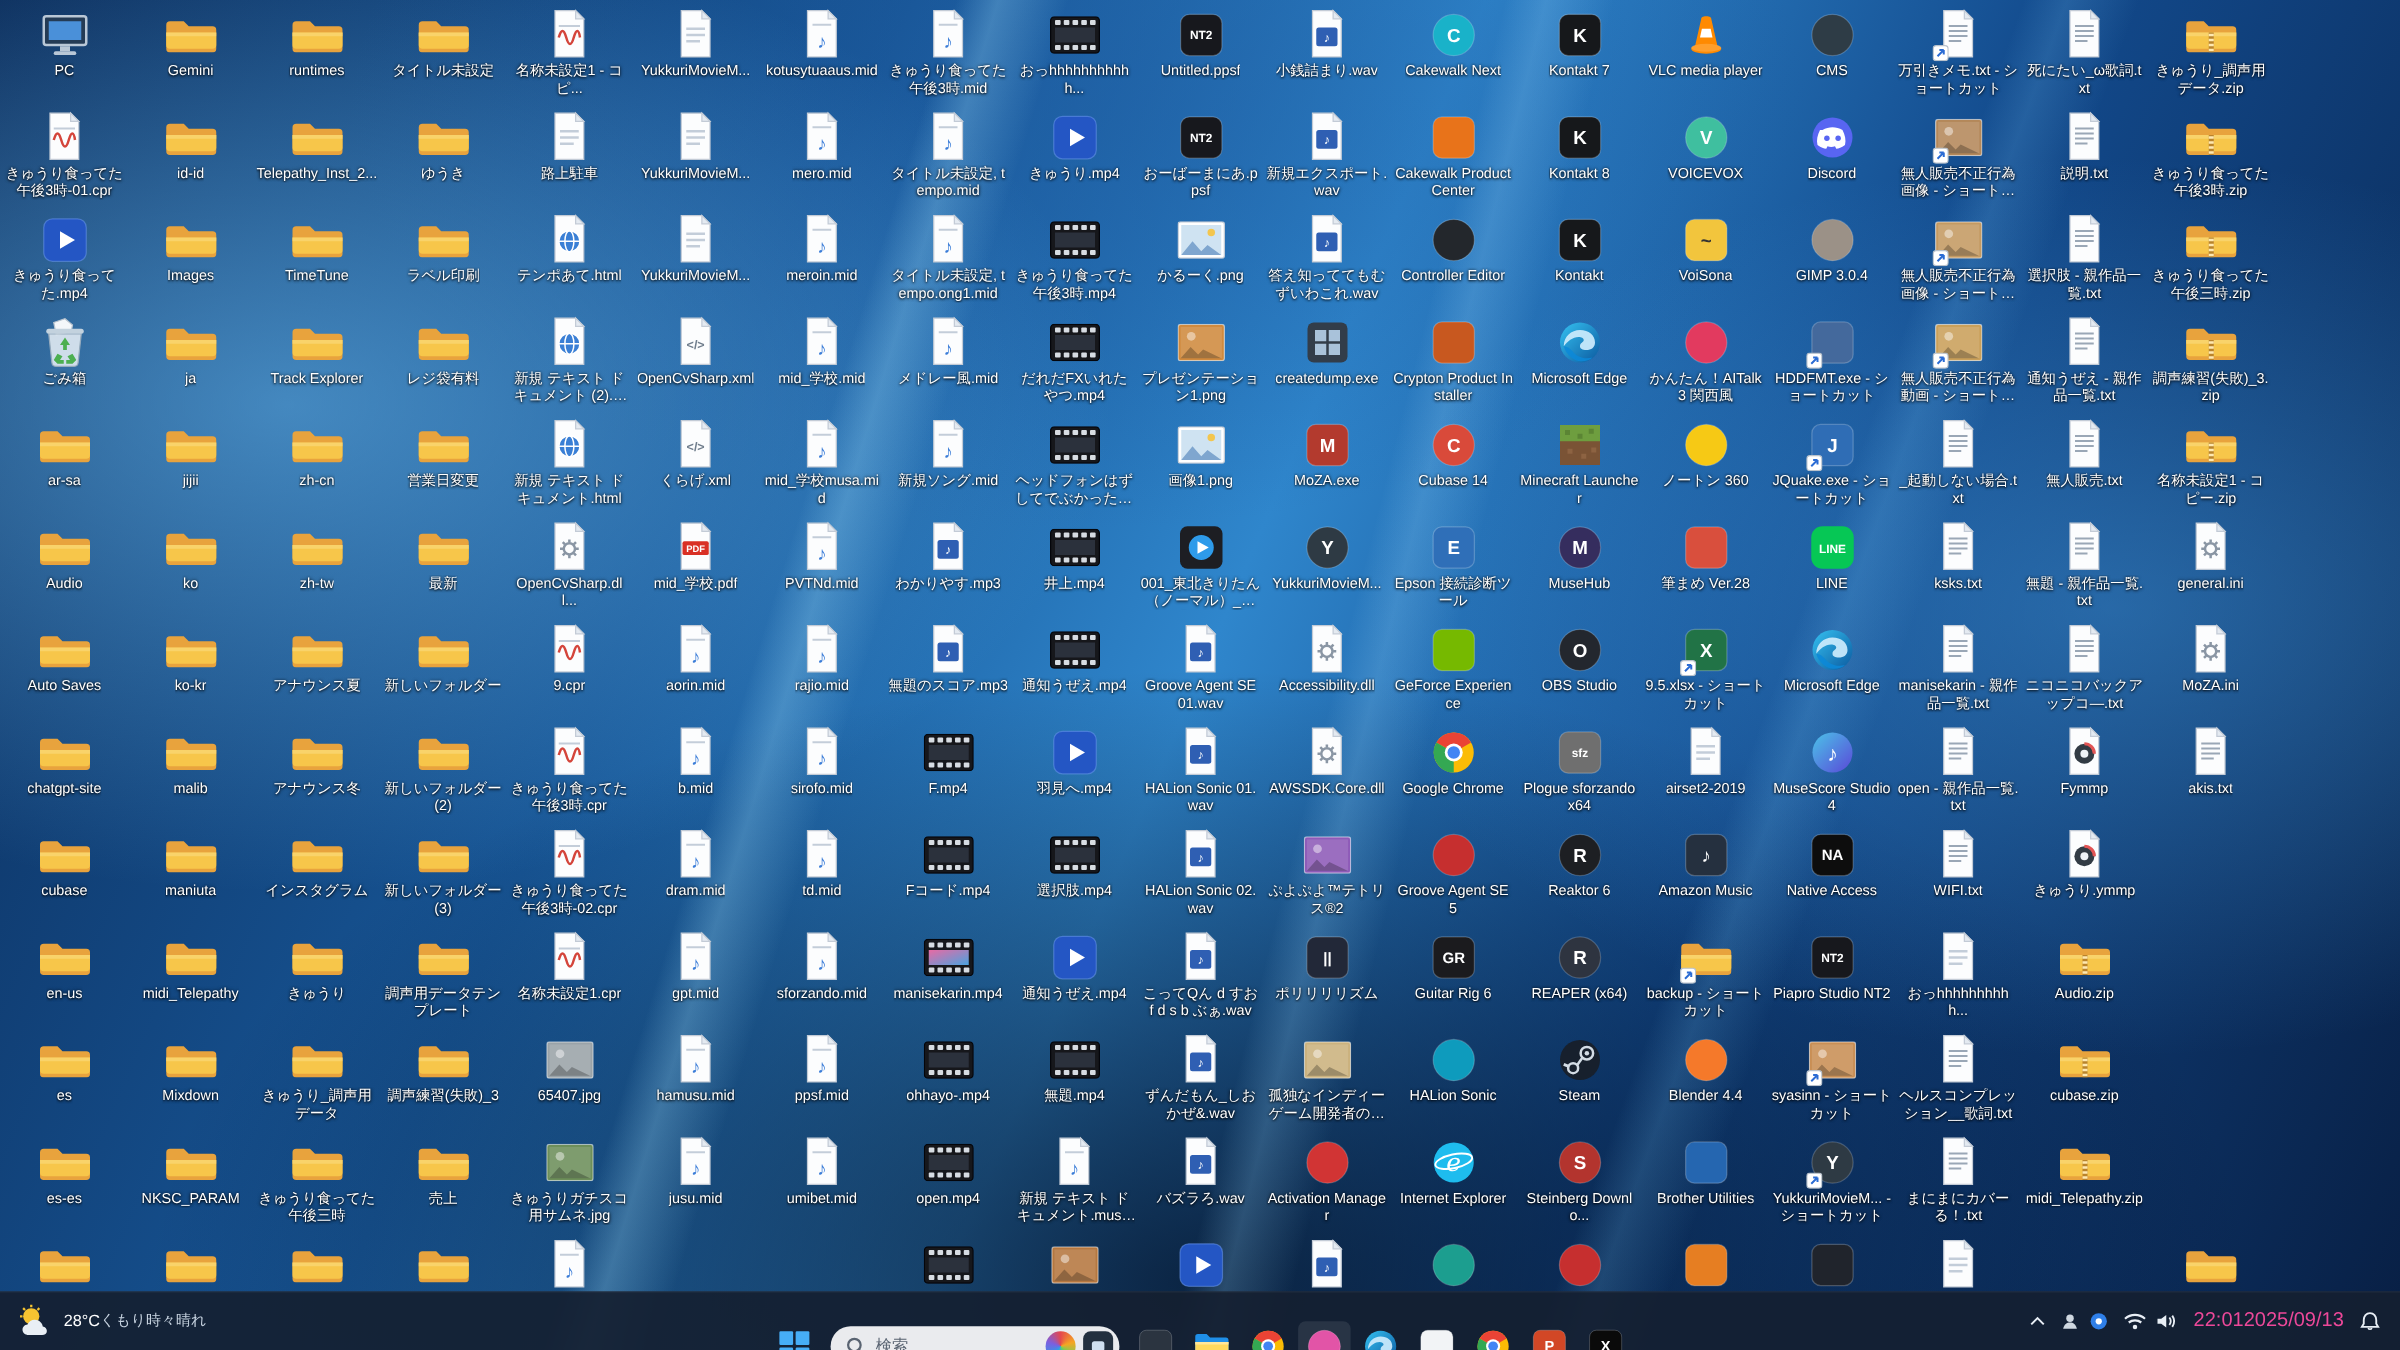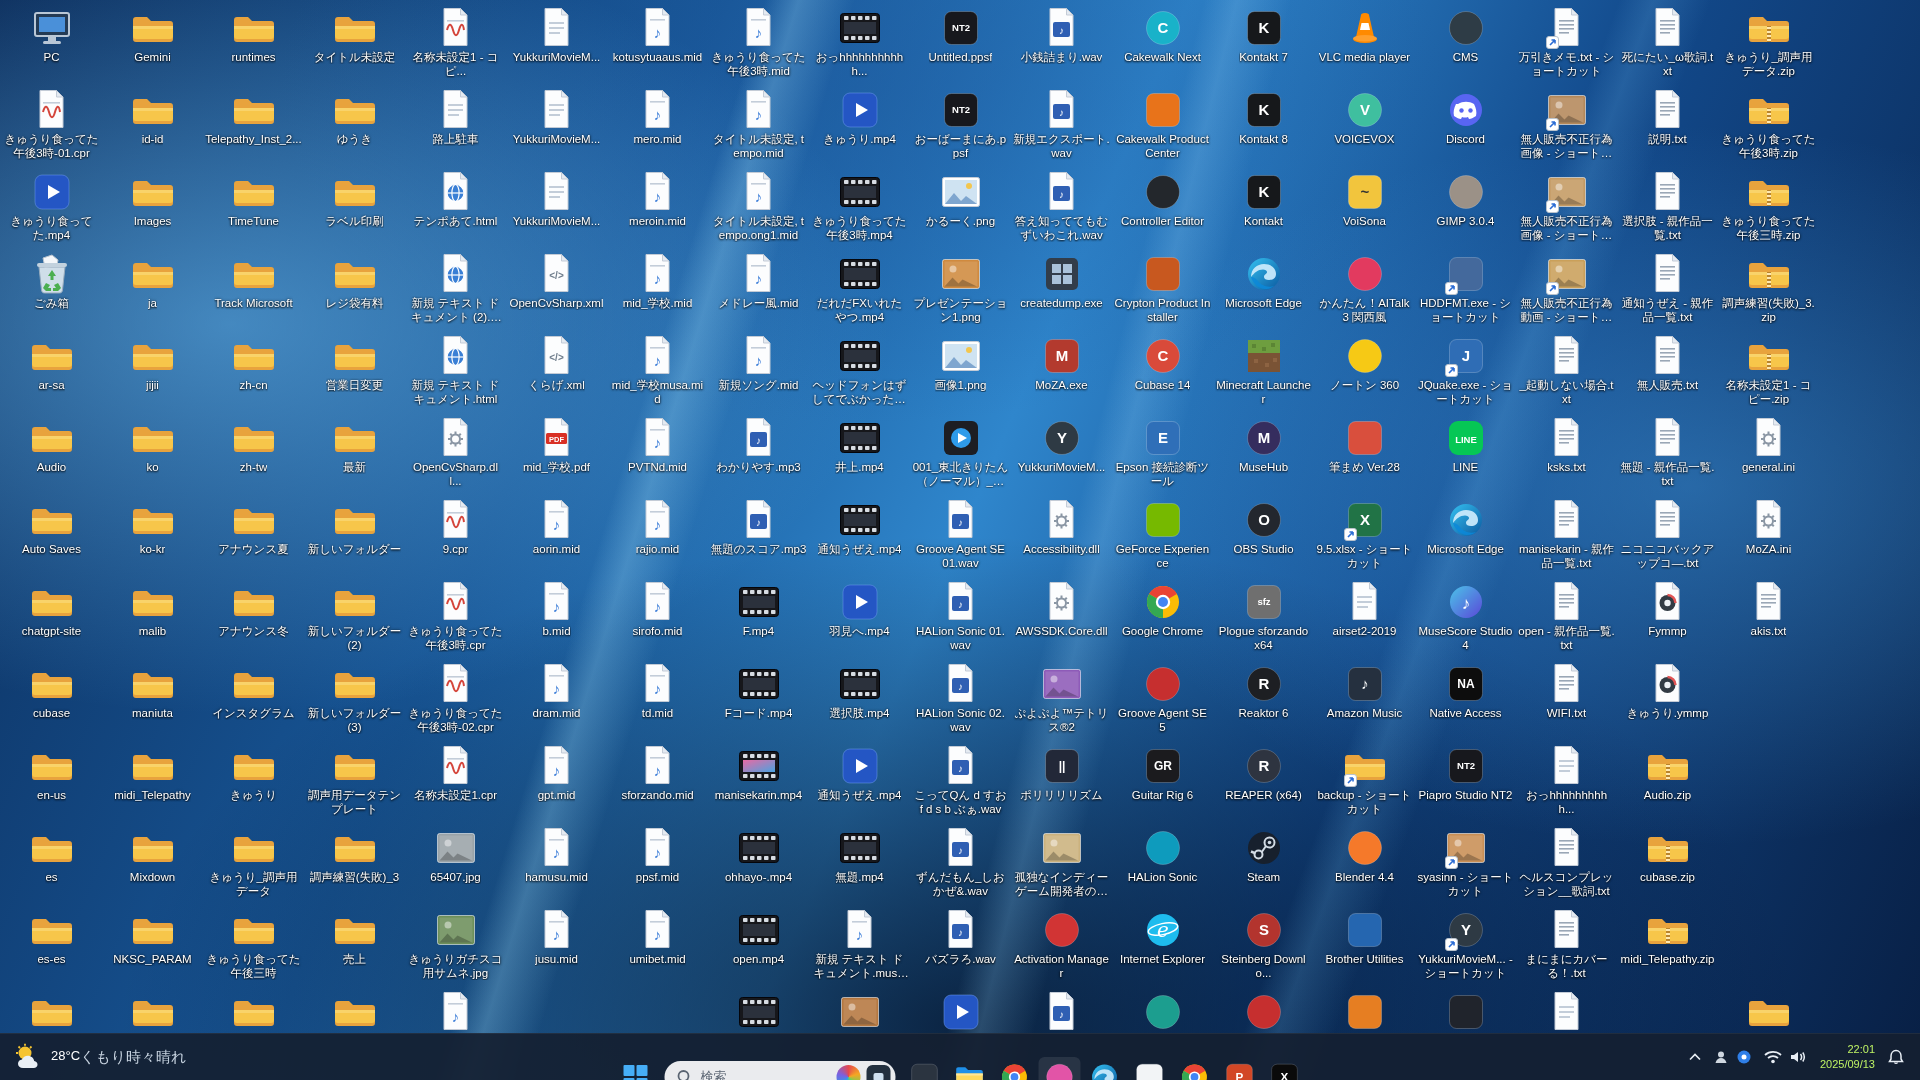--- a/index.html
+++ b/index.html
@@ -727,7 +727,7 @@
             <path d="M1 12h40v3H1z" fill="#f9d878" opacity="0.7"></path>
           </svg>
         </div>
-        <div class="lbl">Track Microsoft</div>
+        <div class="lbl">Track Explorer</div>
       </div>
       <div class="di">
         <div class="ic">

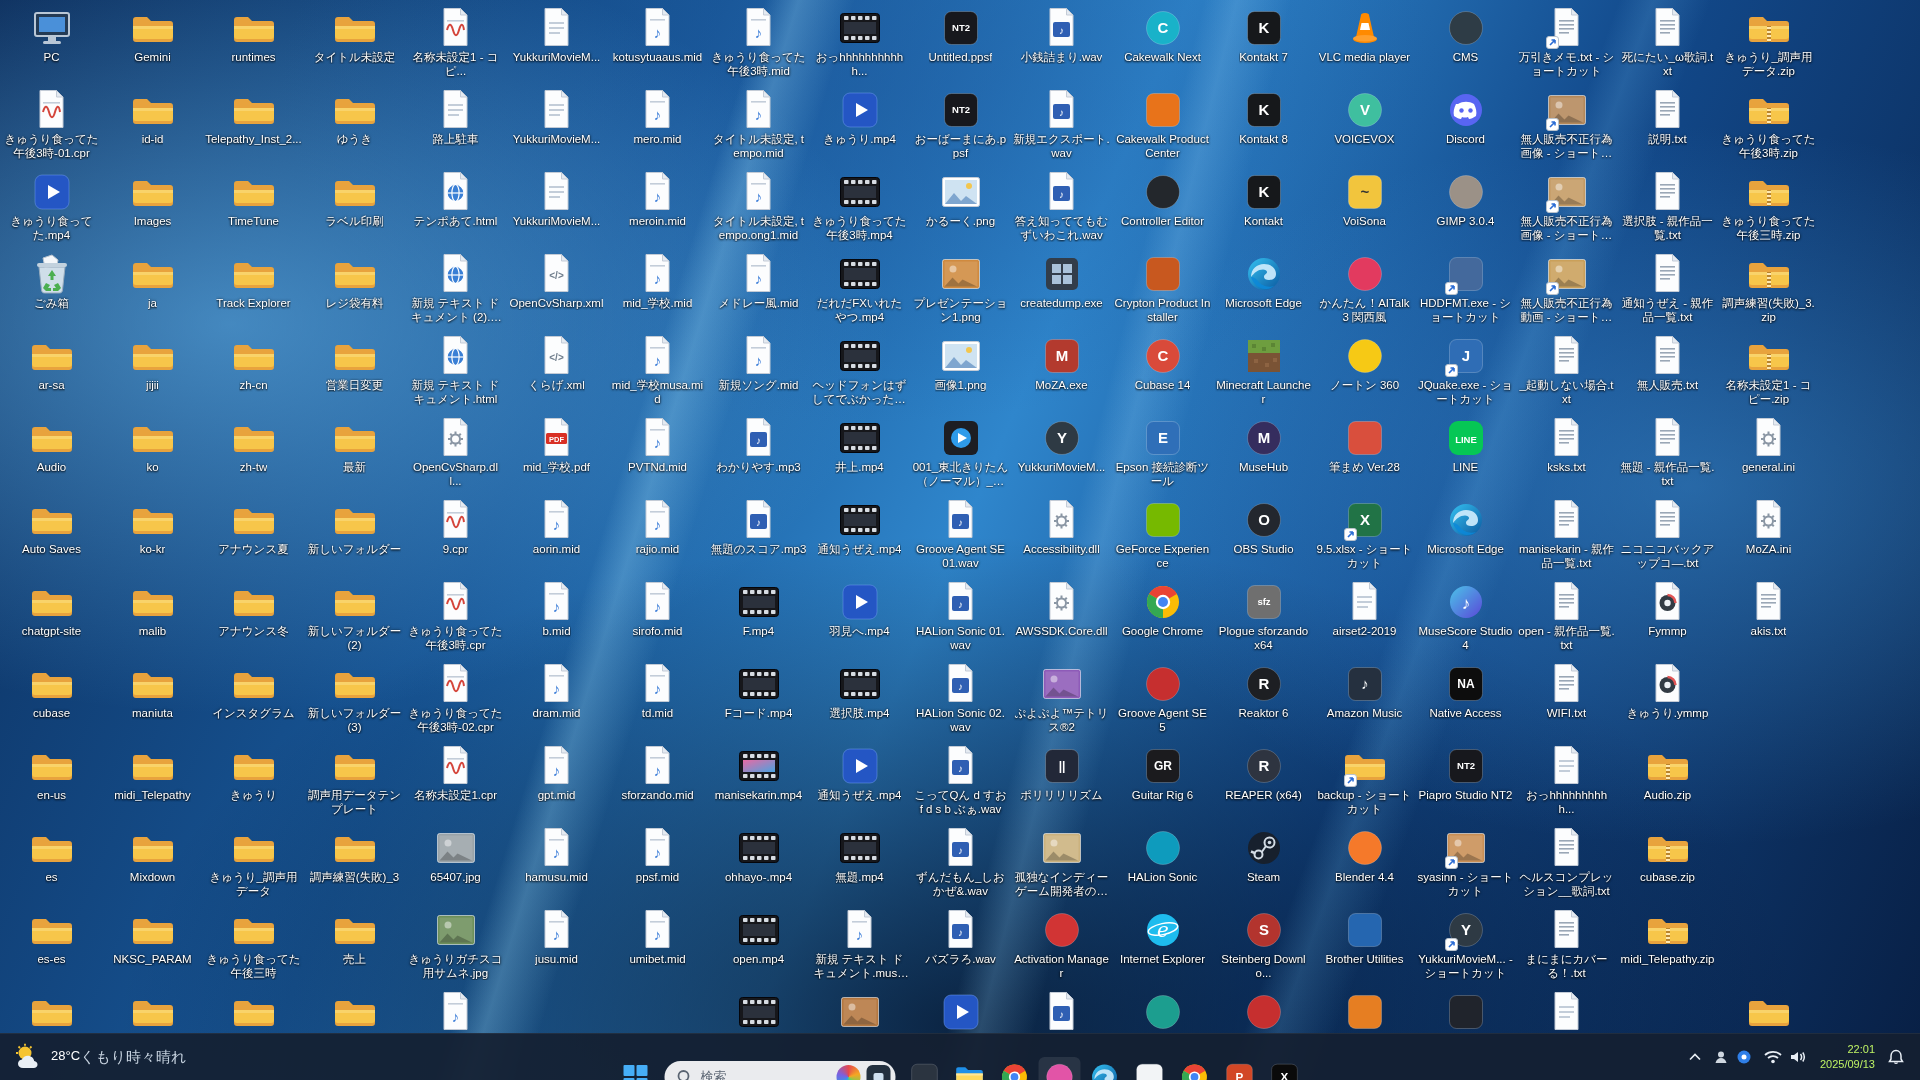--- a/index.html
+++ b/index.html
@@ -31,7 +31,7 @@
   .weather{position:absolute;left:6px;top:0;bottom:0;display:flex;align-items:center;gap:7px;padding:0 8px;border-radius:6px;cursor:default;}
   .w-tx{display:flex;flex-direction:row;justify-content:center;}
   .w-temp{font-size:13px;color:#fff;line-height:1.2;}
-  .w-desc{font-size:15px;color:#c6d2df;line-height:1.2;}
+  .w-desc{font-size:12px;color:#c6d2df;line-height:1.2;}
   .tb-center{position:absolute;left:50%;top:0;bottom:0;transform:translateX(-50%);display:flex;align-items:center;gap:4px;margin-top:39px;}
   .tb-btn{width:42px;height:40px;border:none;background:transparent;border-radius:6px;display:flex;align-items:center;justify-content:center;position:relative;padding:0;}
   .tb-btn.active{background:rgba(255,255,255,.09);}

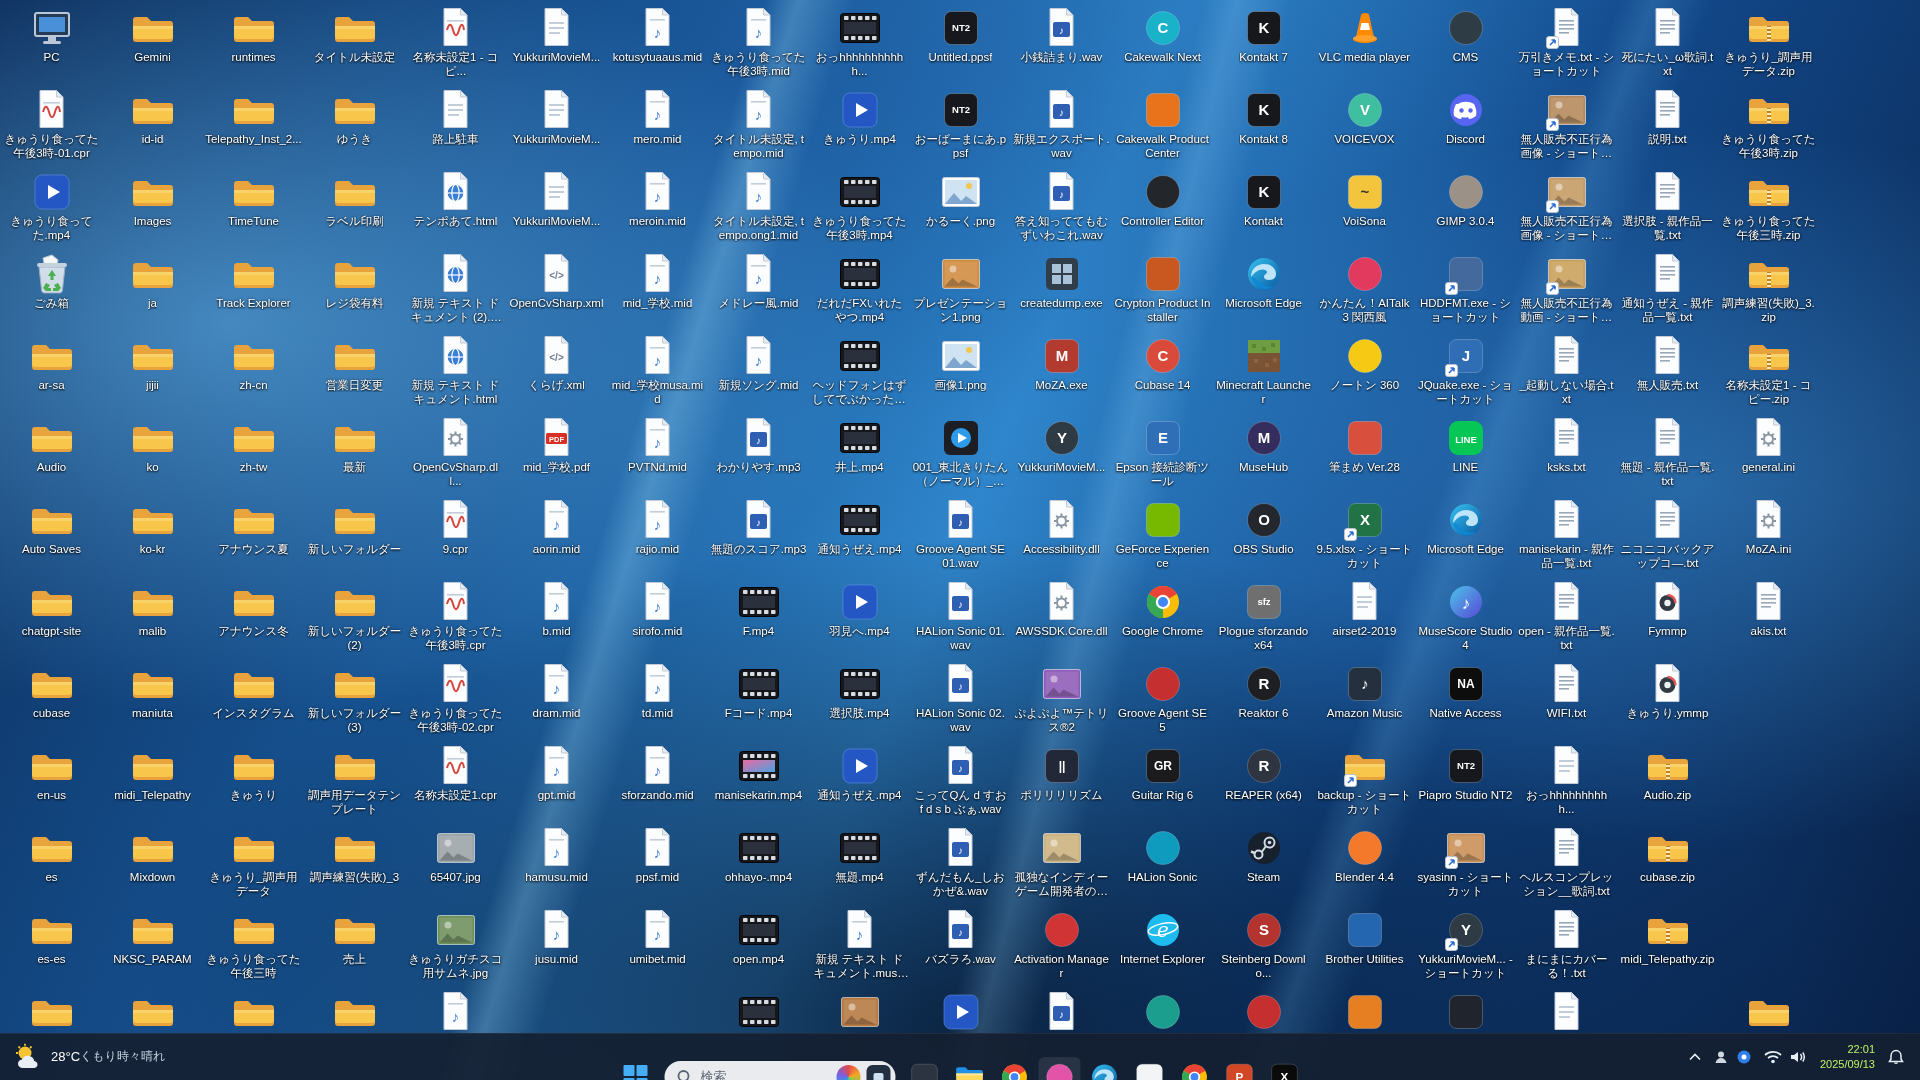--- a/index.html
+++ b/index.html
@@ -47,7 +47,7 @@
   .tb-apps{display:flex;align-items:center;gap:3px;}
   .tray{position:absolute;right:4px;top:0;bottom:0;display:flex;align-items:center;gap:9px;padding-right:8px;}
   .tray button{border:none;background:transparent;padding:4px;border-radius:5px;display:flex;align-items:center;gap:7px;}
-  .clock{display:flex;flex-direction:column;align-items:flex-end;justify-content:center;color:#bef264;font-size:11px;line-height:1.35;cursor:default;}
+  .clock{display:flex;flex-direction:row;align-items:flex-end;justify-content:center;color:#ec4899;font-size:16px;line-height:1.35;cursor:default;}
 </style>
 </head>
 <body>

